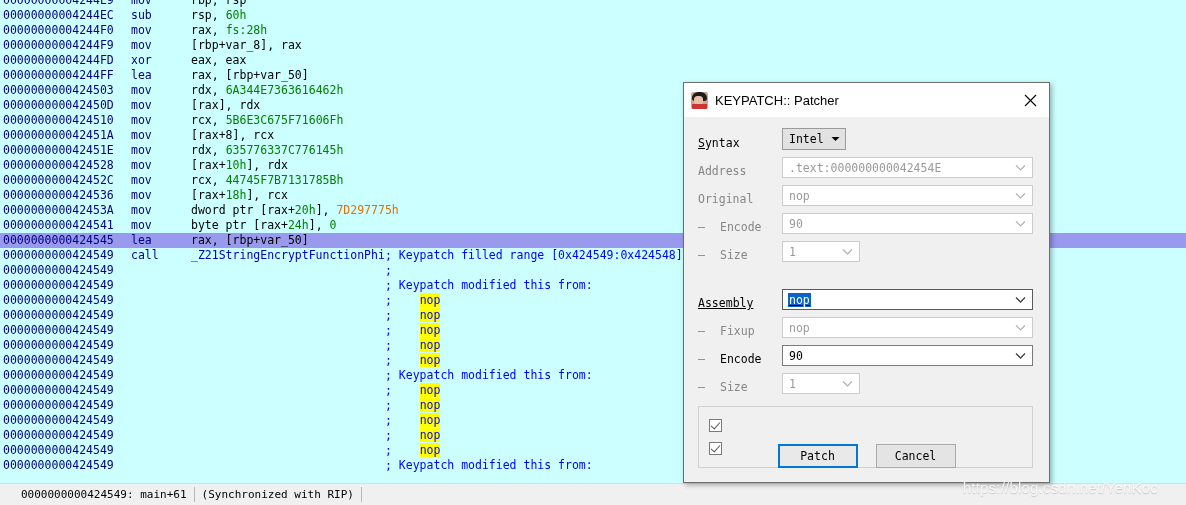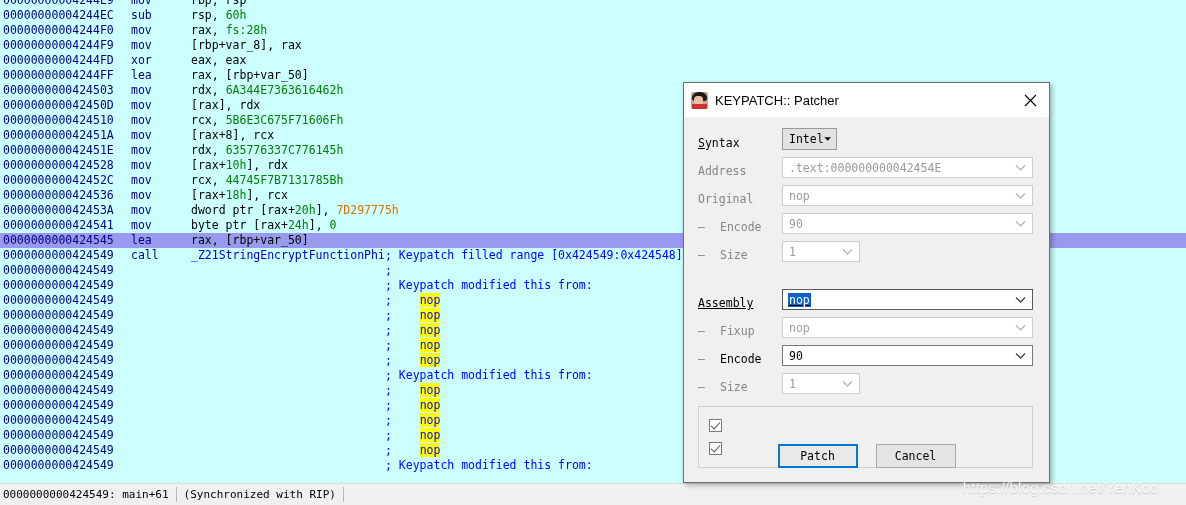--- a/index.html
+++ b/index.html
@@ -201,7 +201,7 @@
   }
 
   .syntax-btn {
-    width: 55px;
+    width: 64px;
     height: 22px;
     background: #e2e2e2;
     border: 1px solid #9a9a9a;

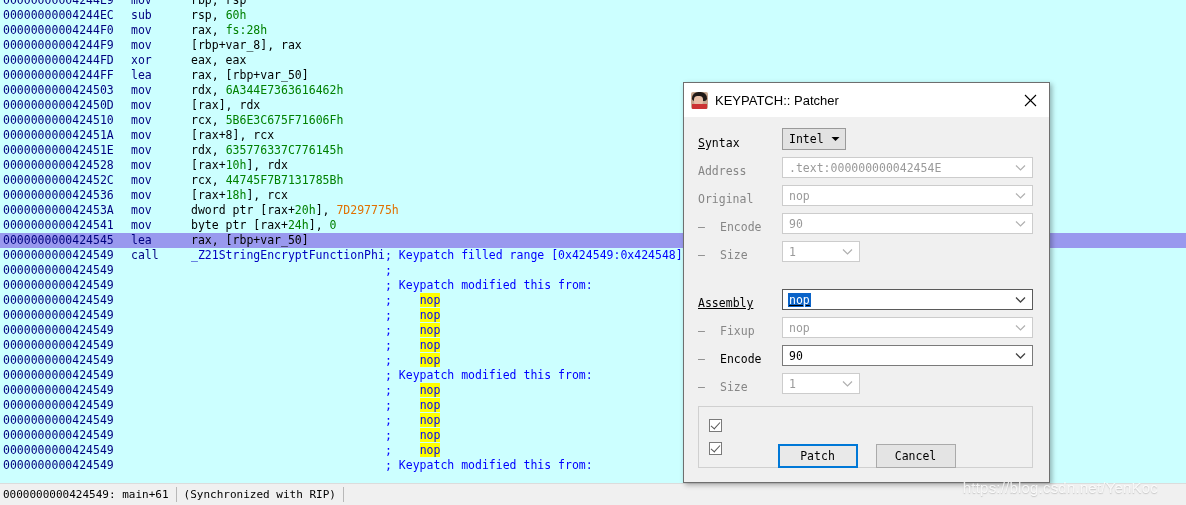--- a/index.html
+++ b/index.html
@@ -69,7 +69,7 @@
     border-right: 1px solid #b8b8b8;
     white-space: pre;
   }
-  .sb-cell:first-child { padding-left: 3px; }
+  .sb-cell:first-child { padding-left: 21px; }
 
   
   #keypatch-dialog {

